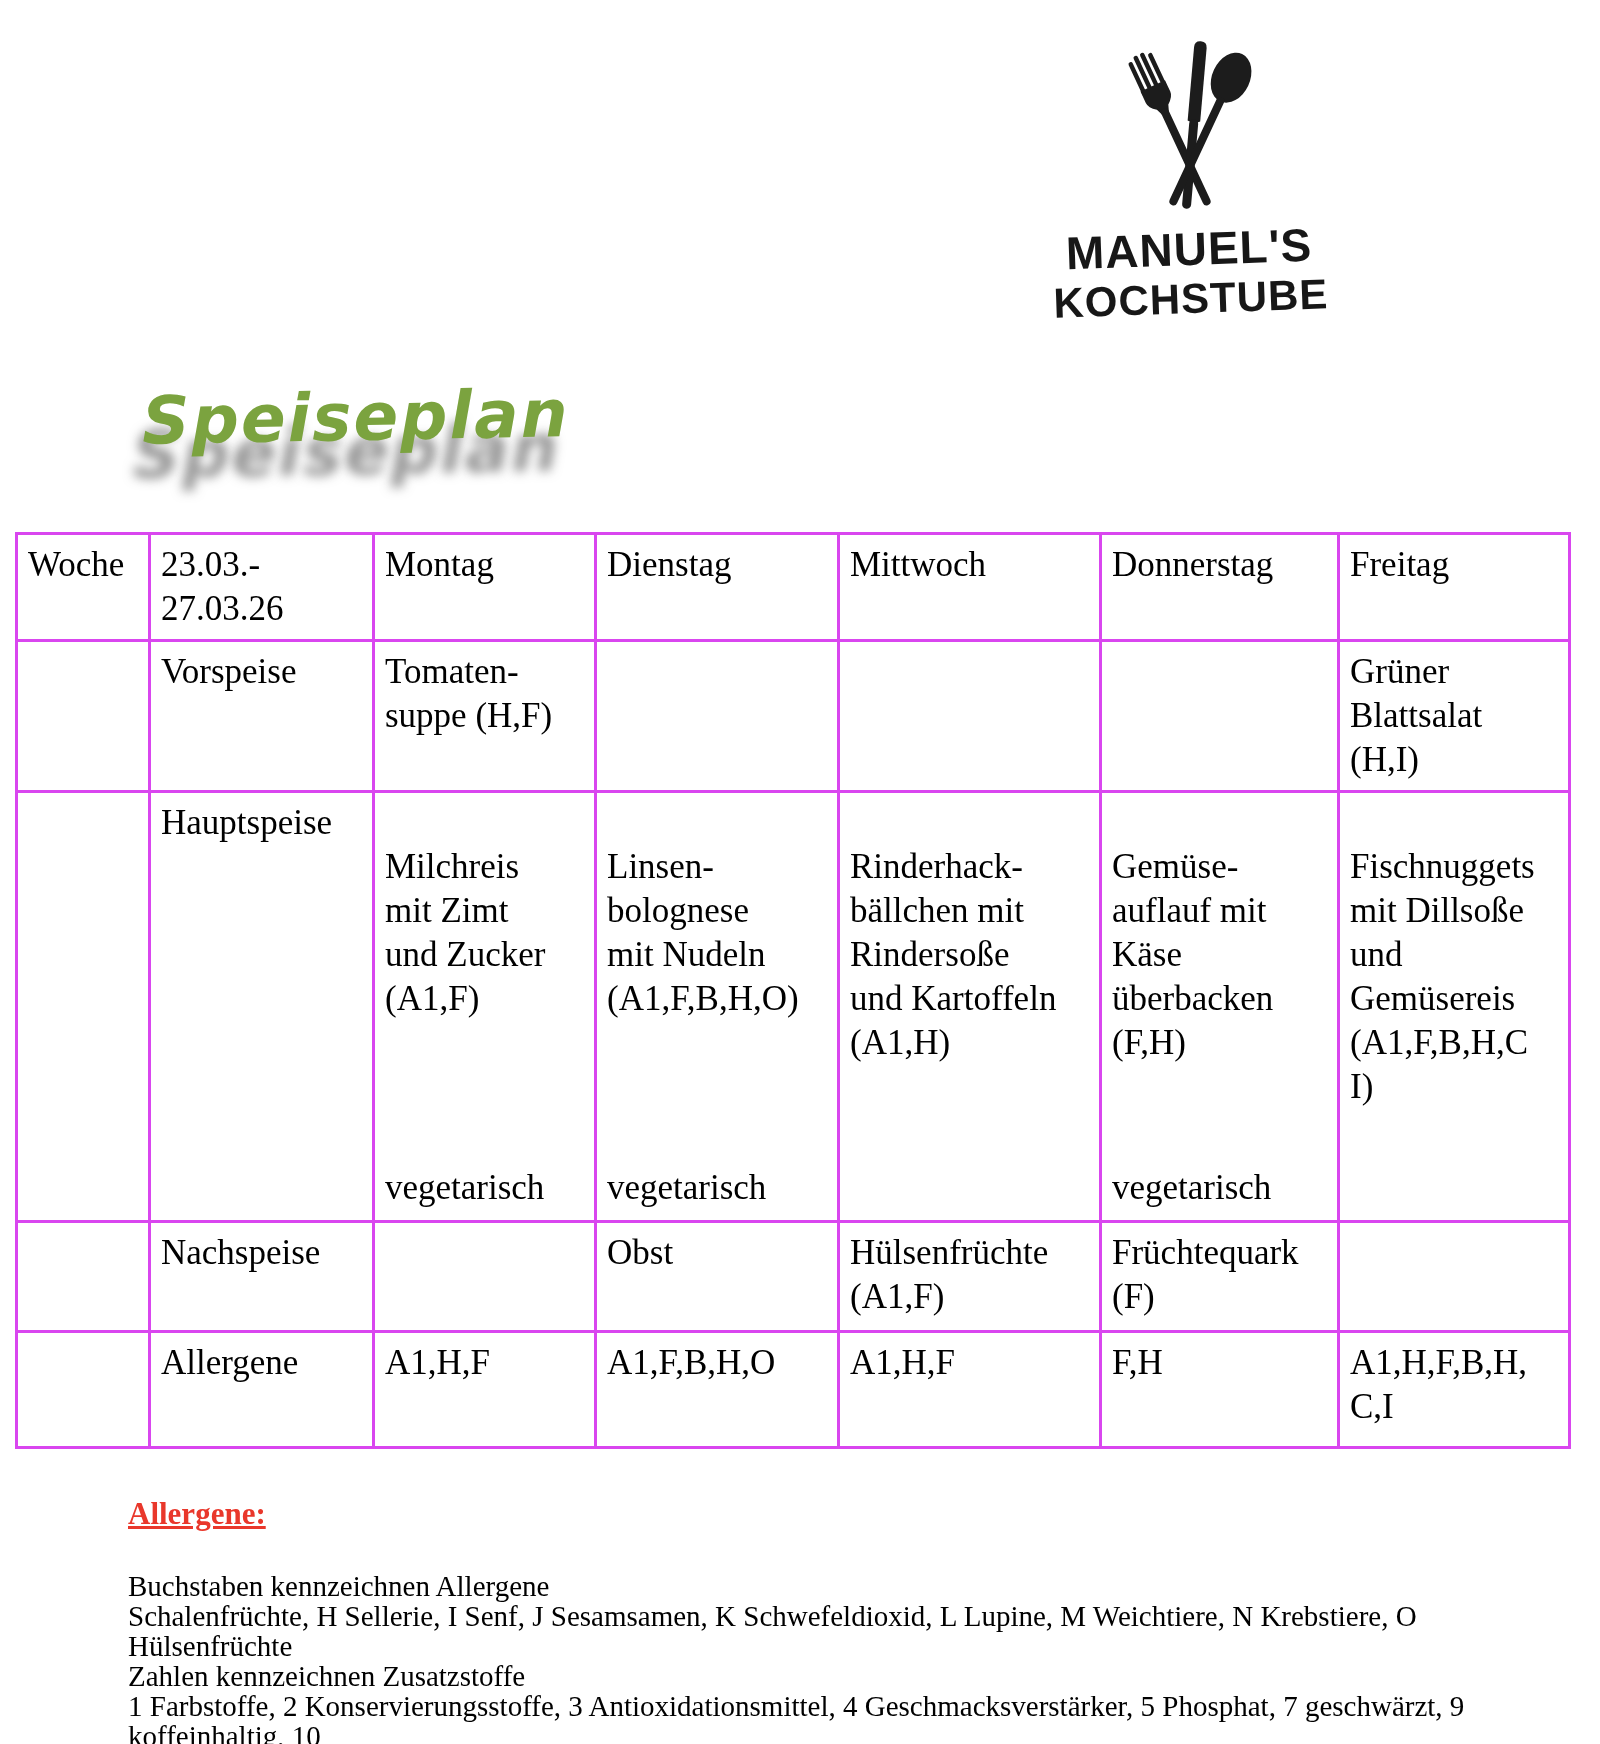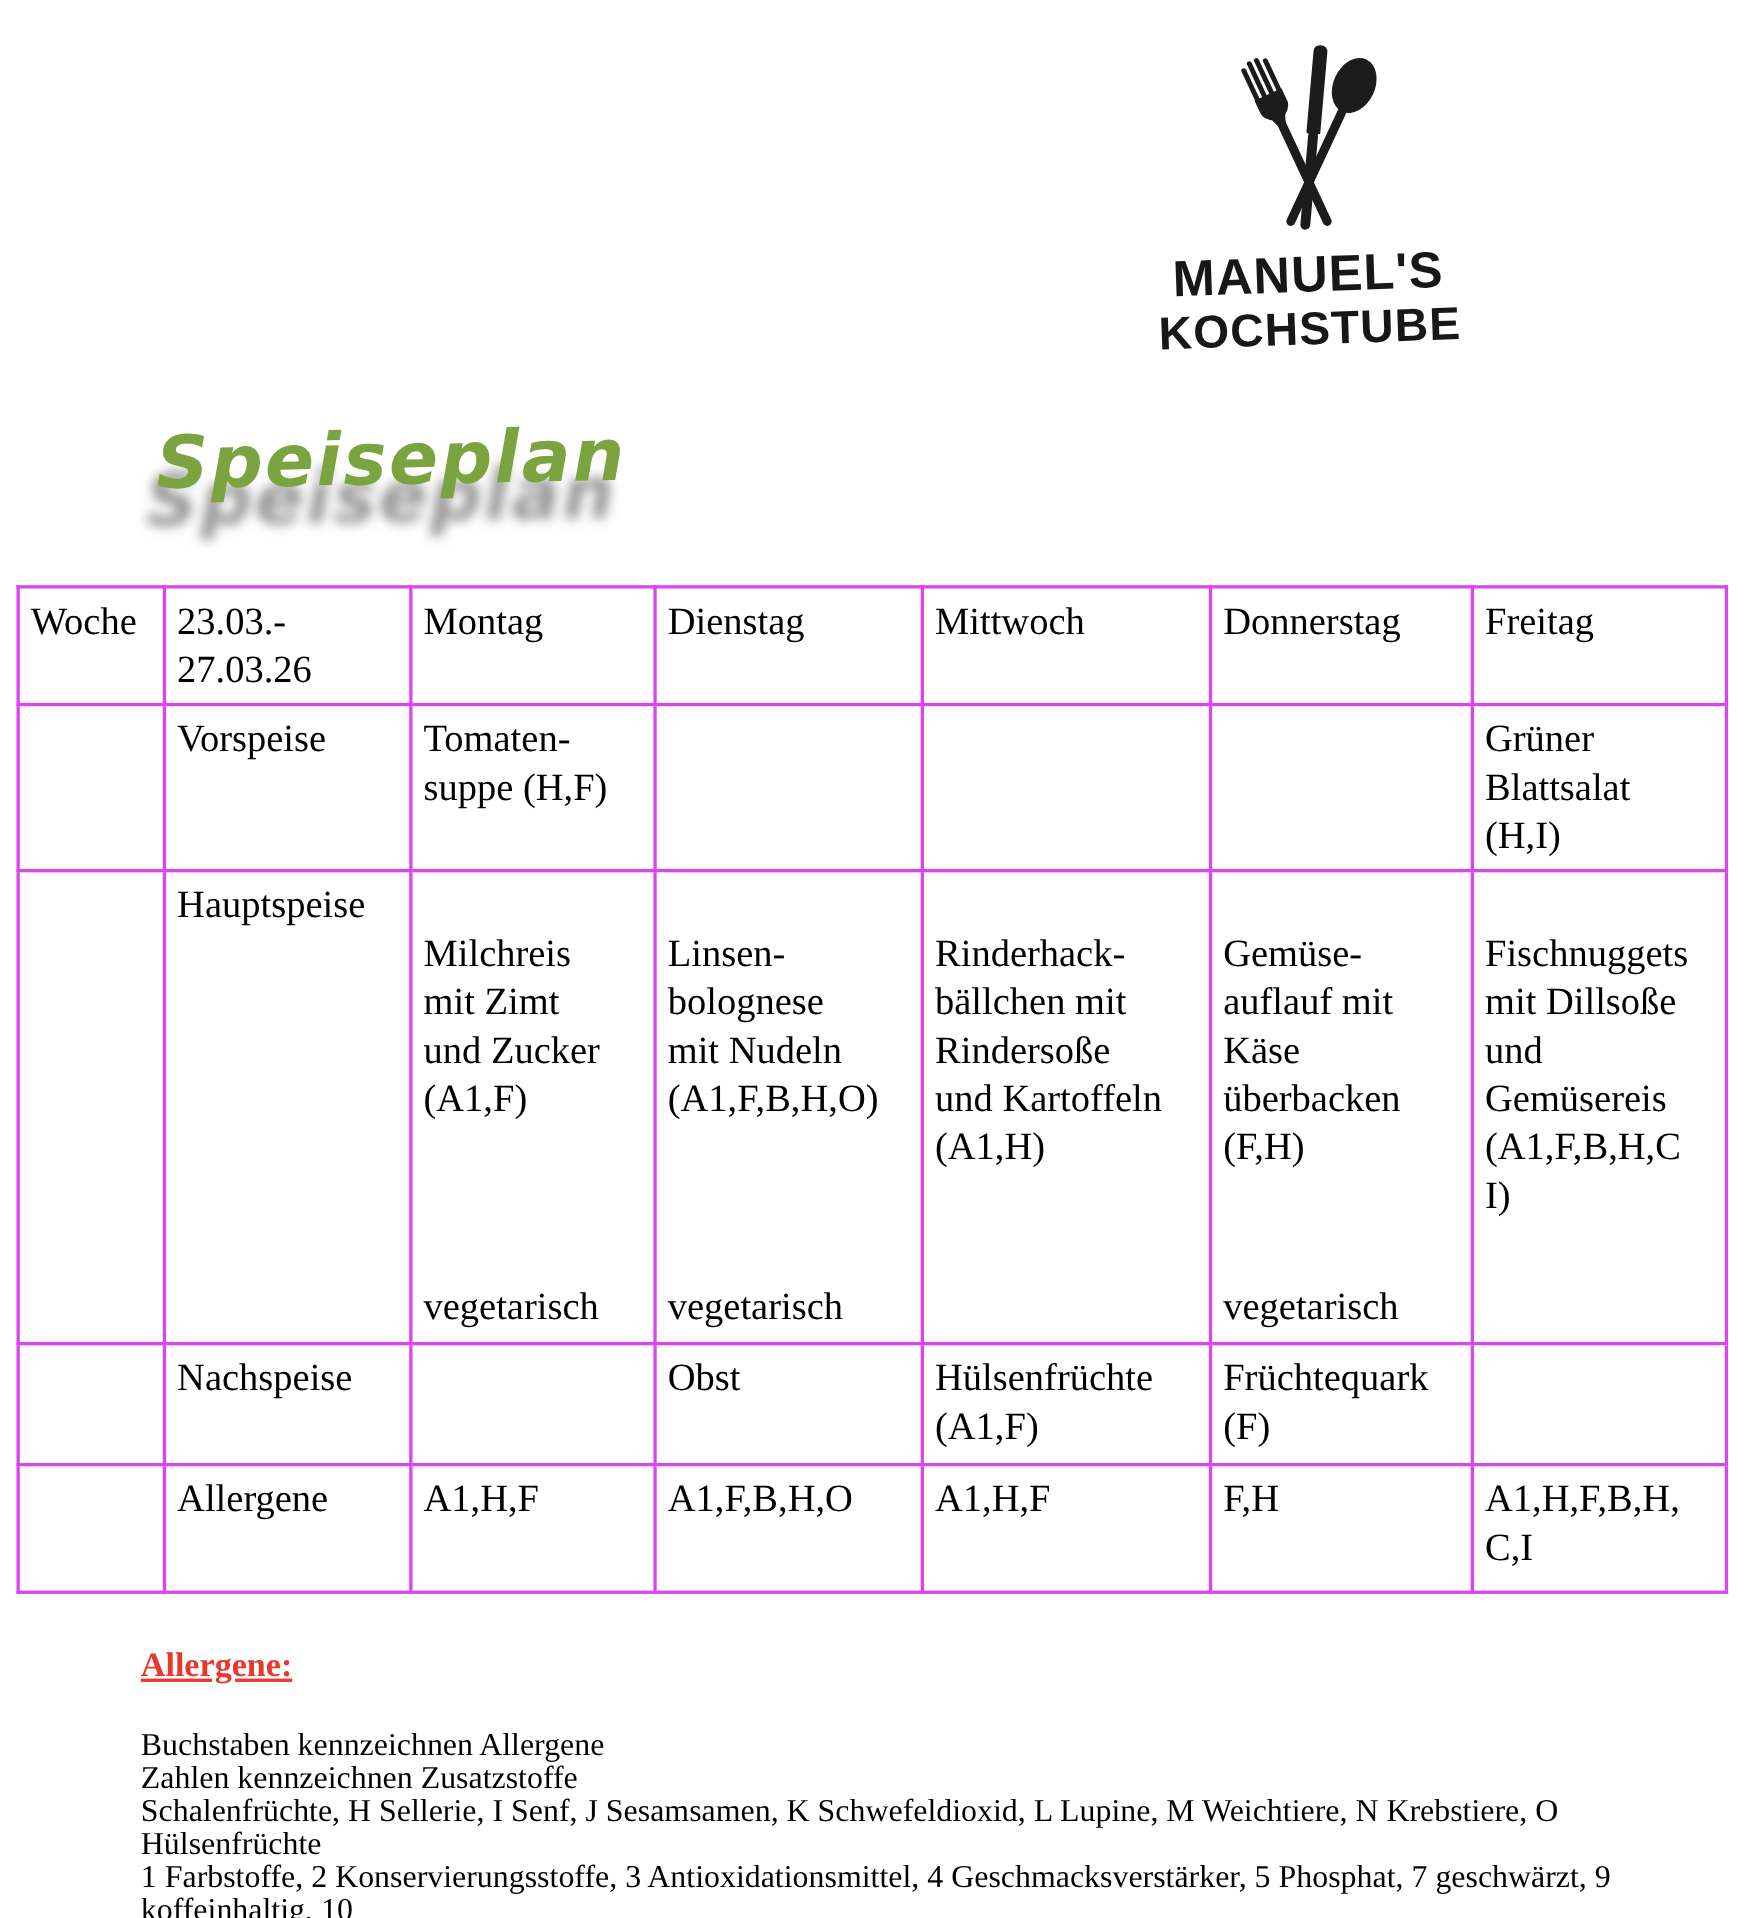--- a/index.html
+++ b/index.html
@@ -215,8 +215,8 @@
 <div class="legend">
   <div class="legend-heading">Allergene:</div>
   <div class="legend-line">Buchstaben kennzeichnen Allergene</div>
+  <div class="legend-line">Schalenfrüchte, H Sellerie, I Senf, J Sesamsamen, K Schwefeldioxid, L Lupine, M Weichtiere, N Krebstiere, O Hülsenfrüchte</div>
   <div class="legend-line">Zahlen kennzeichnen Zusatzstoffe</div>
-  <div class="legend-line">Schalenfrüchte, H Sellerie, I Senf, J Sesamsamen, K Schwefeldioxid, L Lupine, M Weichtiere, N Krebstiere, O Hülsenfrüchte</div>
   <div class="legend-line">1 Farbstoffe, 2 Konservierungsstoffe, 3 Antioxidationsmittel, 4 Geschmacksverstärker, 5 Phosphat, 7 geschwärzt, 9 koffeinhaltig, 10</div>
 </div>
 

